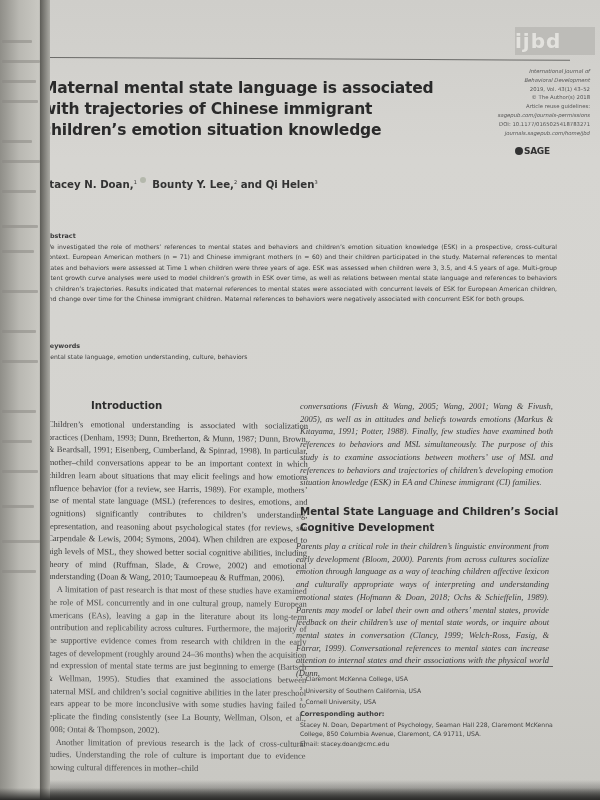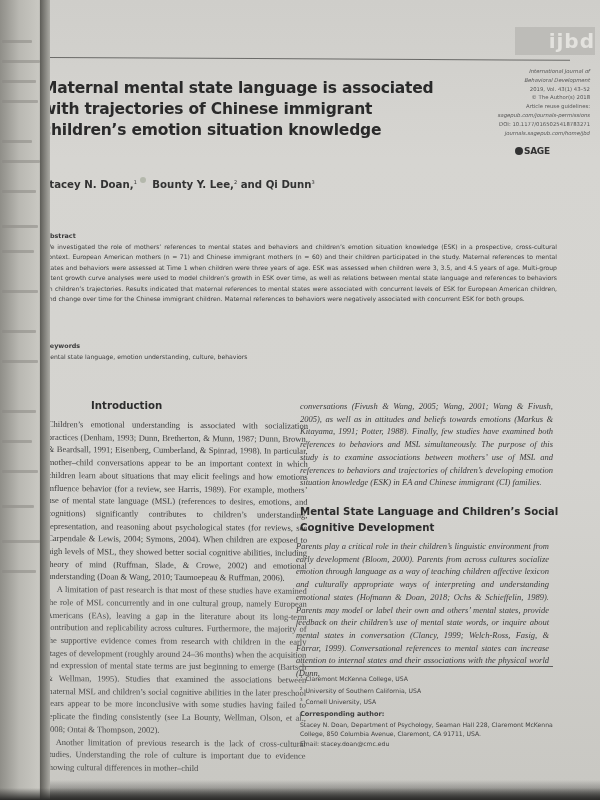--- a/index.html
+++ b/index.html
@@ -31,7 +31,7 @@
   .journal-logo {
     position: absolute; left: 465px; top: 27px; width: 80px; height: 28px;
     background: #bdbcb8; color: #e3e2de; font-family: "DejaVu Sans", sans-serif;
-    font-size: 20px; font-weight: bold; text-align: right; line-height: 28px; letter-spacing: 1px;
+    font-size: 20px; font-weight: bold; text-align: left; line-height: 28px; letter-spacing: 1px;
   }
   .header-rule {
     position: absolute; left: 0; top: 57px; width: 520px; height: 1px; background: #6a6a68;

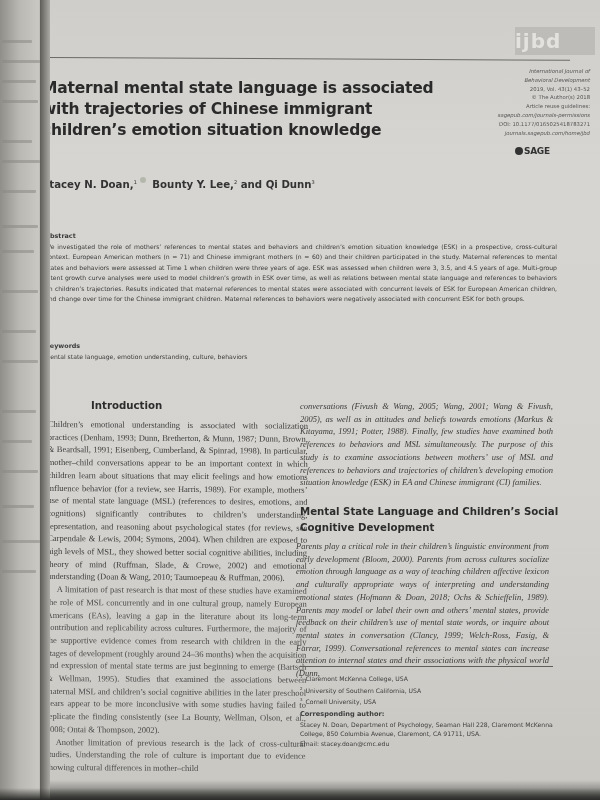--- a/index.html
+++ b/index.html
@@ -154,7 +154,7 @@
   <div class="authors">
     <span>Stacey N. Doan,</span><sup>1</sup><span class="orcid"></span>
     <span>Bounty Y. Lee,</span><sup>2</sup>
-    <span>and Qi Dunn</span><sup>3</sup>
+    <span>and Qi Helen</span><sup>3</sup>
   </div>
 
   <div class="abstract-block">

